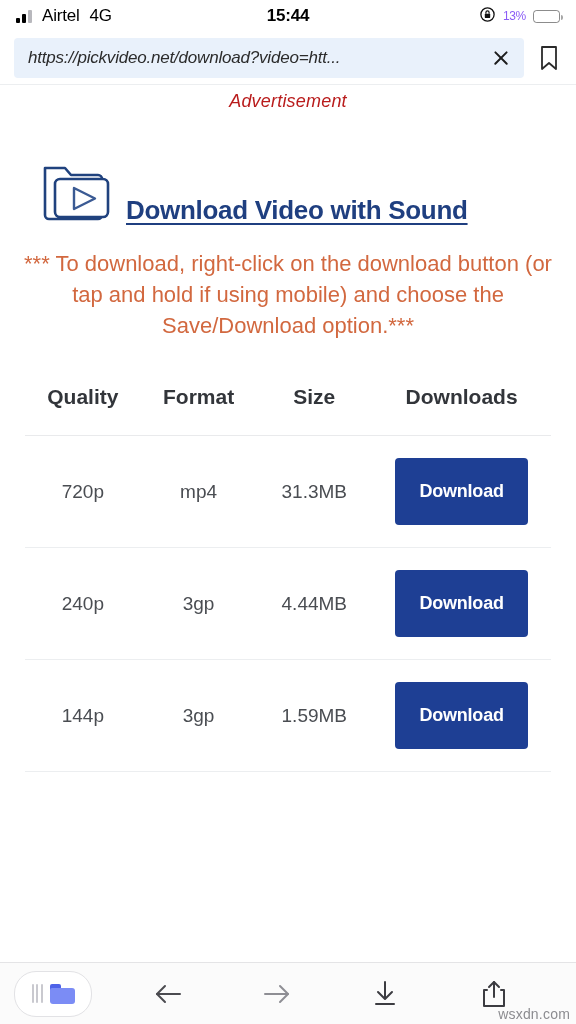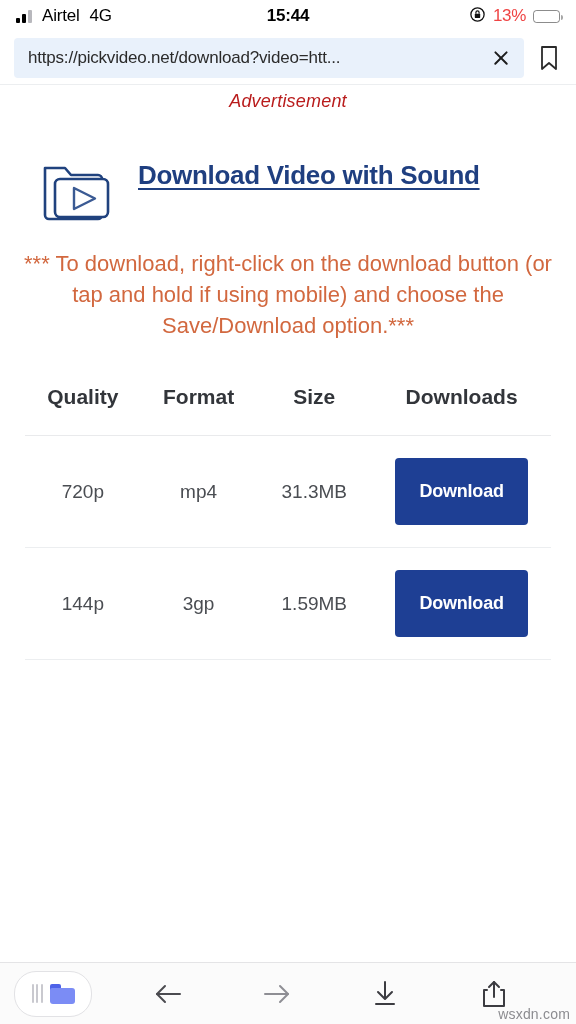--- a/index.html
+++ b/index.html
@@ -72,8 +72,8 @@
     gap: 7px;
   }
   .battery-pct {
-    font-size: 17px;
-    color: #ef4444;
+    font-size: 12px;
+    color: #8b5cf6;
     letter-spacing: -0.3px;
   }
   .battery-shell {

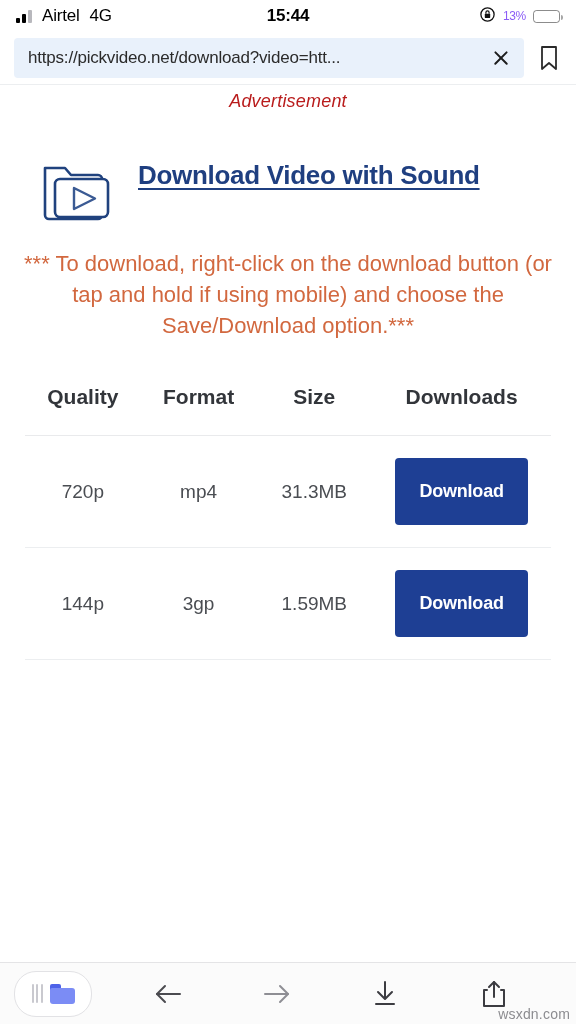--- a/index.html
+++ b/index.html
@@ -123,6 +123,7 @@
     box-sizing: border-box;
     gap: 8px;
     overflow: hidden;
+    font-style: italic;
   }
   .url-text {
     flex: 1;

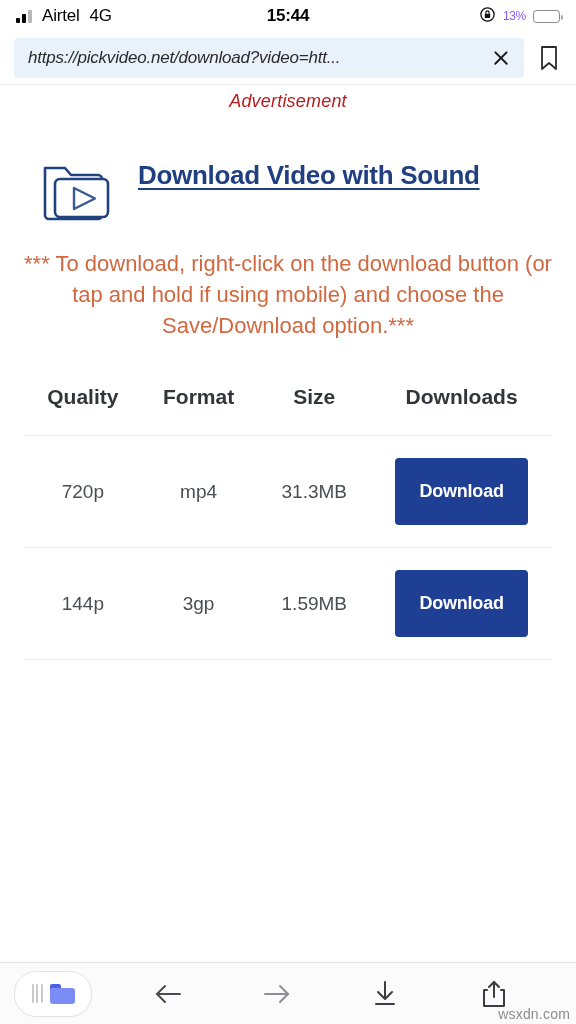--- a/index.html
+++ b/index.html
@@ -183,8 +183,8 @@
 
   .promo-row {
     display: flex;
-    align-items: flex-start;
-    gap: 24px;
+    align-items: flex-end;
+    gap: 12px;
     padding: 48px 12px 0 40px;
   }
   .promo-link {

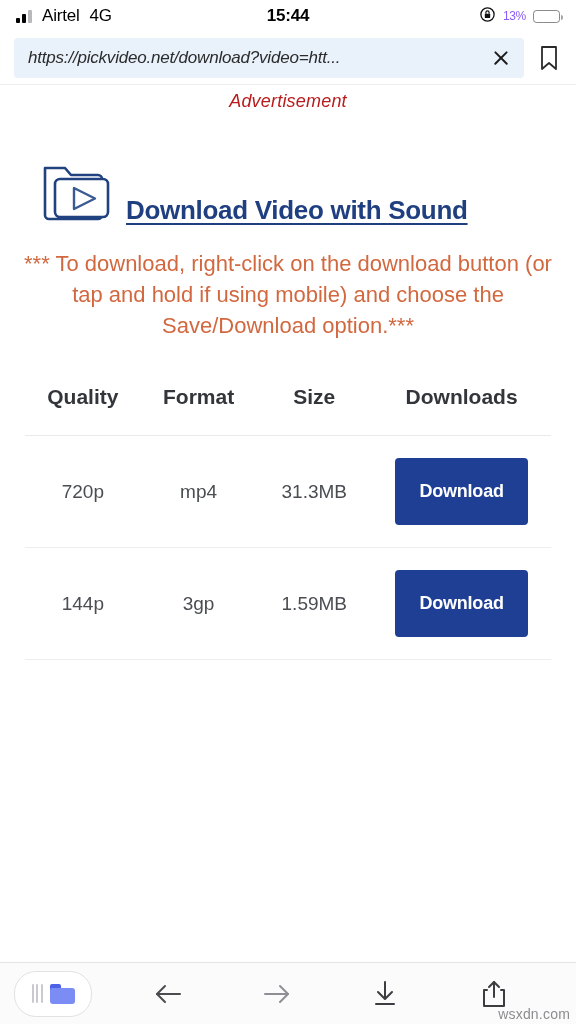--- a/index.html
+++ b/index.html
@@ -398,6 +398,14 @@
         </td>
       </tr>
       <tr>
+        <td class="col-quality">240p</td>
+        <td class="col-format">3gp</td>
+        <td class="col-size">4.44MB</td>
+        <td class="col-action">
+          <button class="download-btn">Download</button>
+        </td>
+      </tr>
+      <tr>
         <td class="col-quality">144p</td>
         <td class="col-format">3gp</td>
         <td class="col-size">1.59MB</td>

